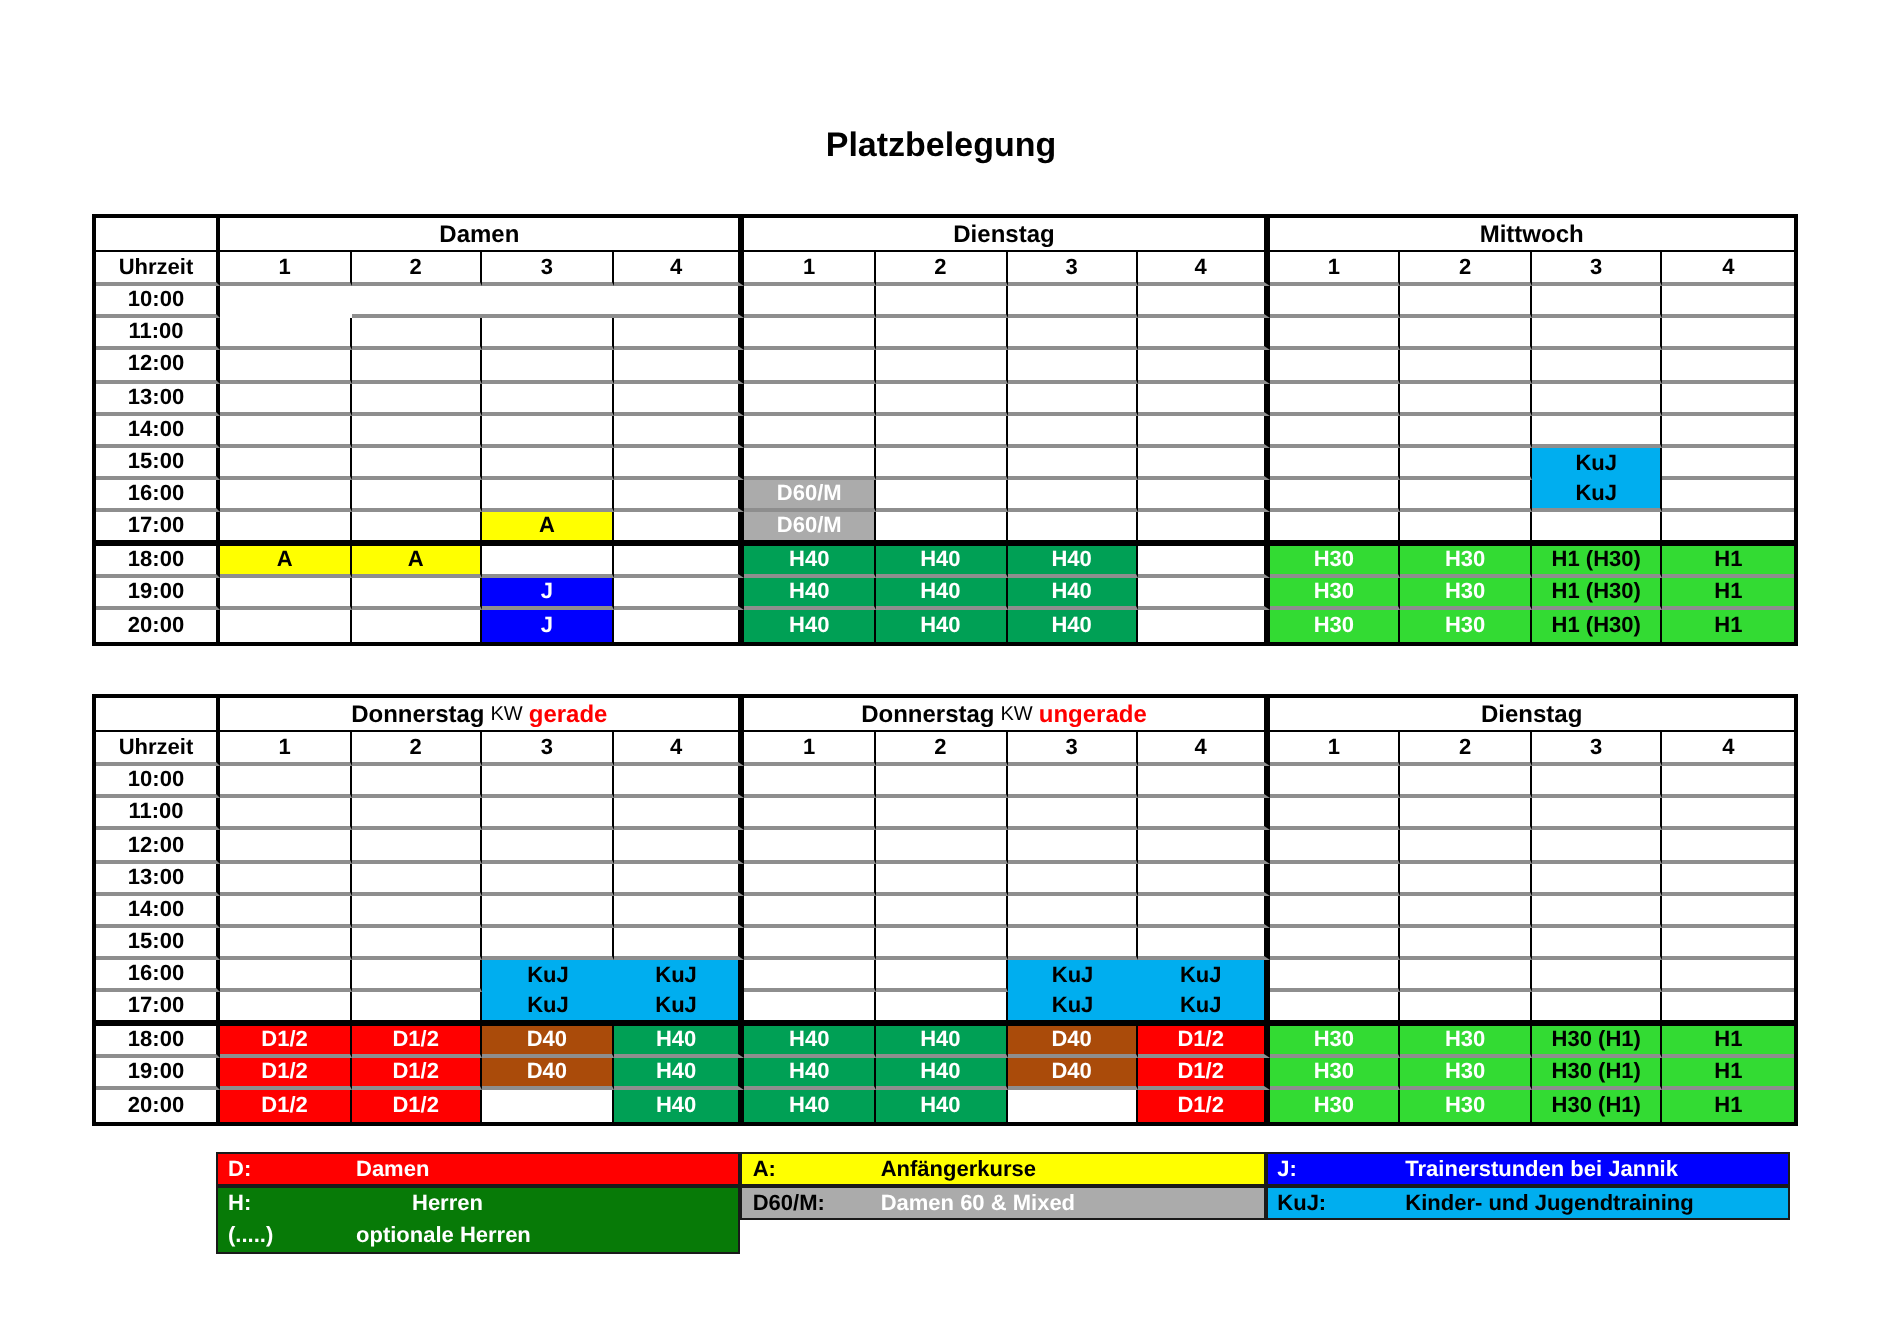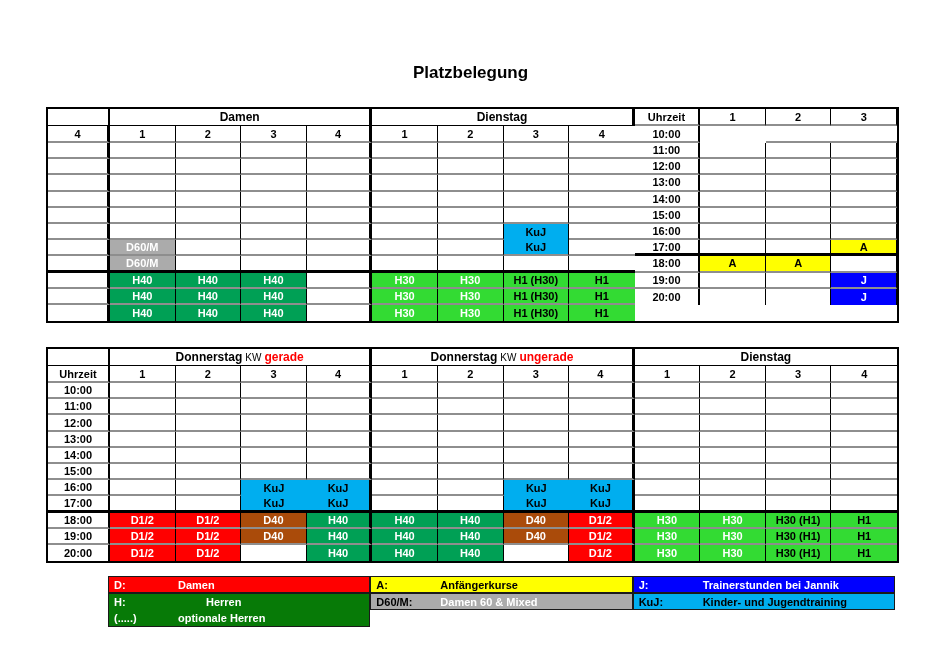--- a/index.html
+++ b/index.html
@@ -52,6 +52,9 @@
       </div>
       <div class="cell" style="grid-column: span 4; border-right: 3px solid rgb(0, 0, 0); border-bottom: 1px solid rgb(0, 0, 0);">
         <span class="hp-day">Dienstag</span>
+      </div>
+      <div class="cell" style="grid-column: span 4; border-bottom: 1px solid rgb(0, 0, 0);">
+        <span class="hp-day">Mittwoch</span>
       </div>
       <div class="cell" style="border-right: 2px solid rgb(0, 0, 0); border-bottom: 2px solid rgb(142, 142, 142);">Uhrzeit</div>
       <div class="cell" style="border-right: 1px solid rgb(0, 0, 0); border-bottom: 2px solid rgb(142, 142, 142);">1</div>

